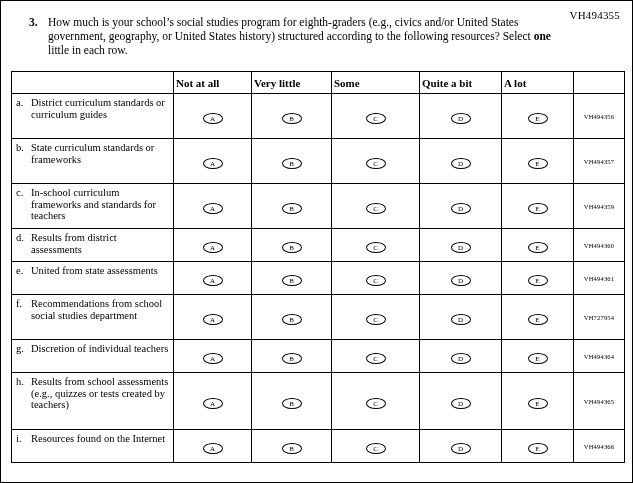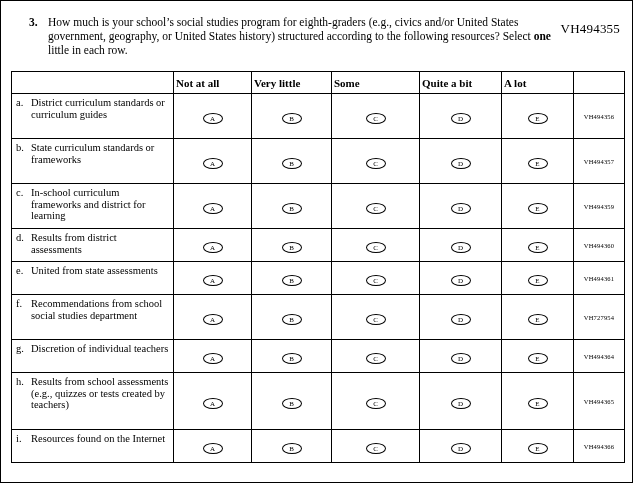--- a/index.html
+++ b/index.html
@@ -21,9 +21,9 @@
   }
   .form-code-top {
     position: absolute;
-    top: 20px;
+    top: 8px;
     right: 12px;
-    font-size: 13px;
+    font-size: 11px;
     letter-spacing: 0.2px;
   }
   .question {

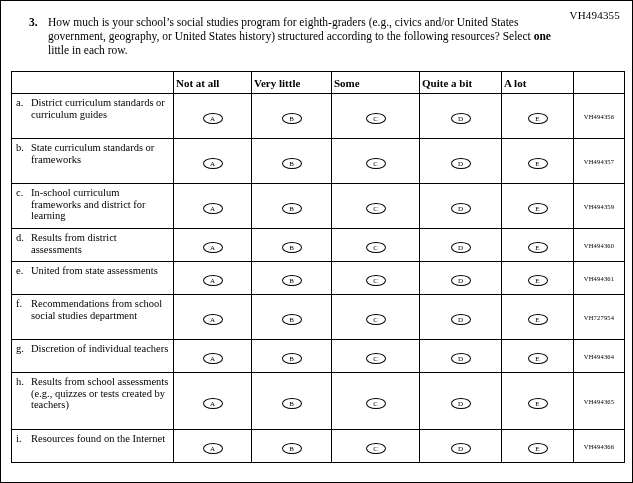--- a/index.html
+++ b/index.html
@@ -161,7 +161,7 @@
         <td class="row-label">
           <div class="label-flex">
               <span class="row-letter">c.</span>
-              <span class="row-text">In-school curriculum frameworks and district for learning</span>
+              <span class="row-text">In-school curriculum frameworks and standards for teachers</span>
             </div>
         </td>
         <td class="option-cell"><span class="oval">A</span></td>

